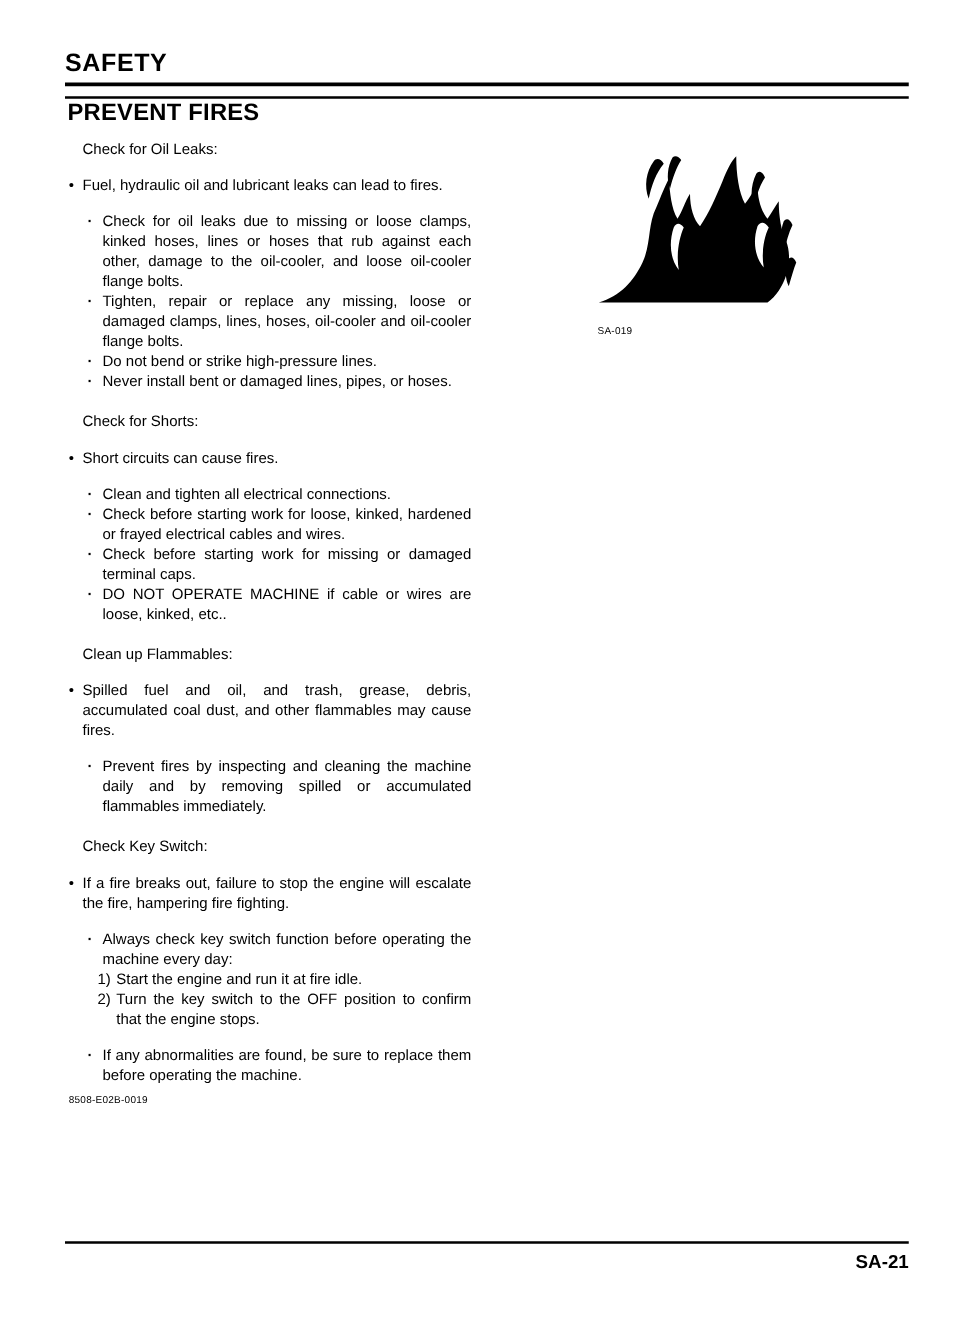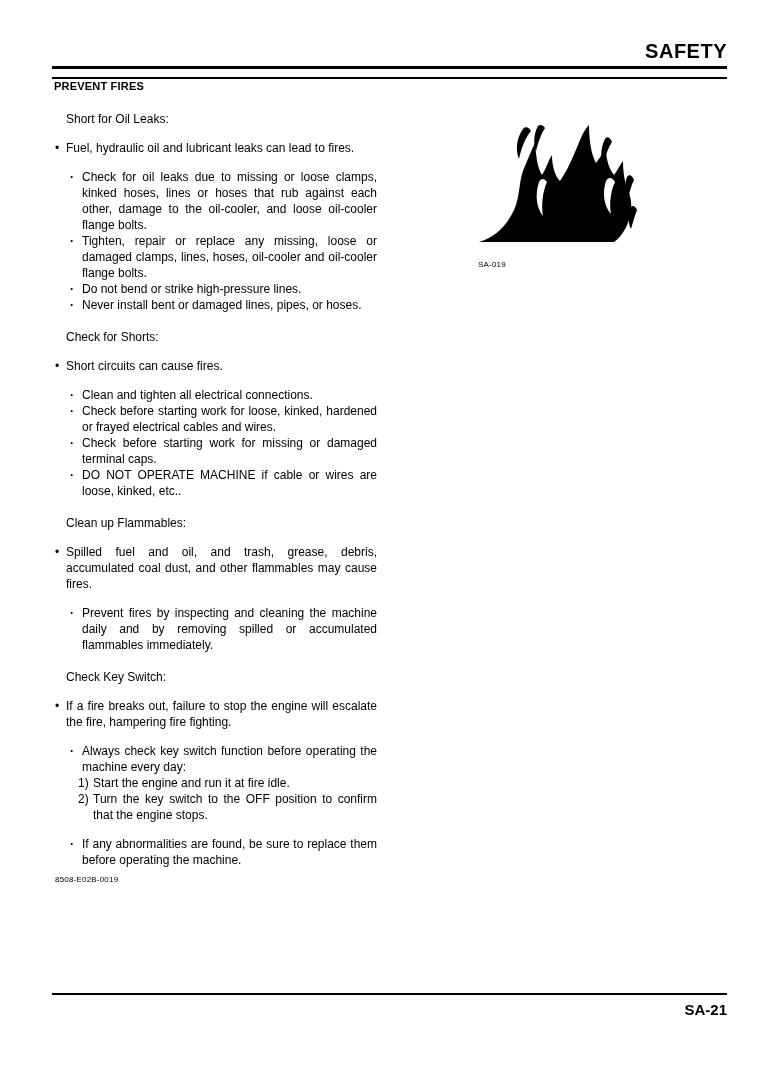--- a/index.html
+++ b/index.html
@@ -15,7 +15,7 @@
   
   .header-title {
     position: absolute; top: 40px; left: 52px; width: 675px;
-    text-align: right;
+    text-align: left;
     font-size: 20px; font-weight: bold; letter-spacing: 0.5px;
   }
   .double-rule {

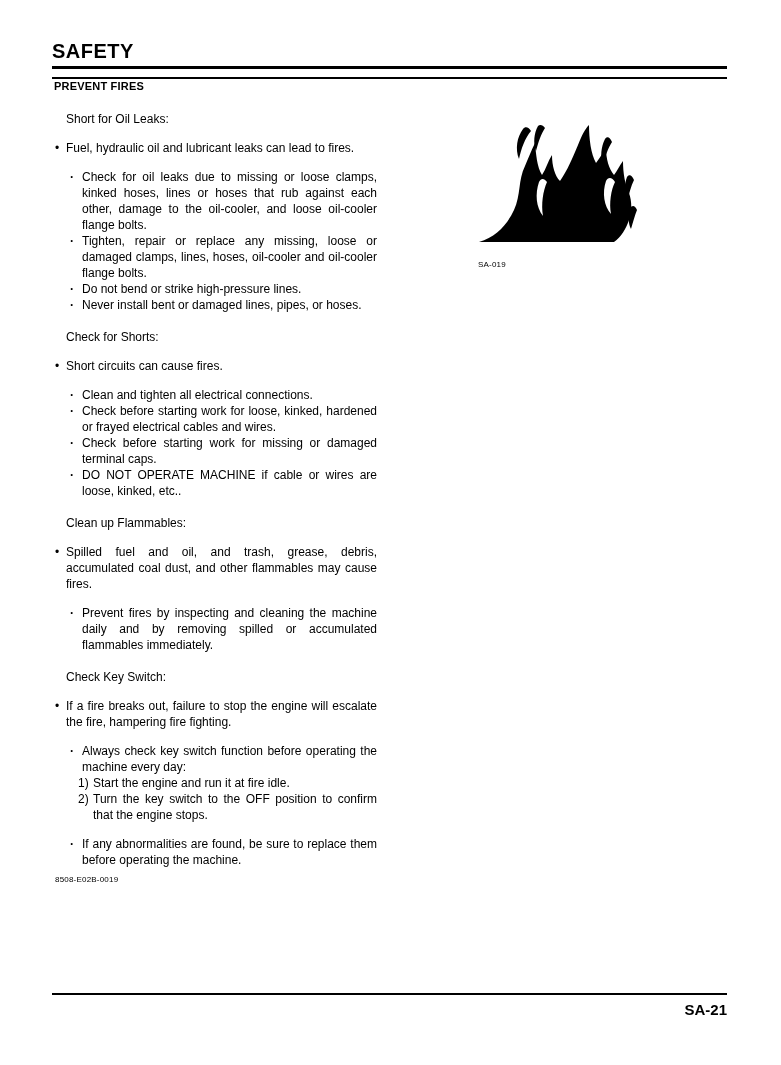--- a/index.html
+++ b/index.html
@@ -24,7 +24,7 @@
   }
   .section-title {
     position: absolute; top: 80px; left: 54px; margin: 0;
-    font-size: 11px; font-weight: bold; letter-spacing: 0.2px;
+    font-size: 19px; font-weight: bold; letter-spacing: 0.2px;
   }
   
   .text-column {

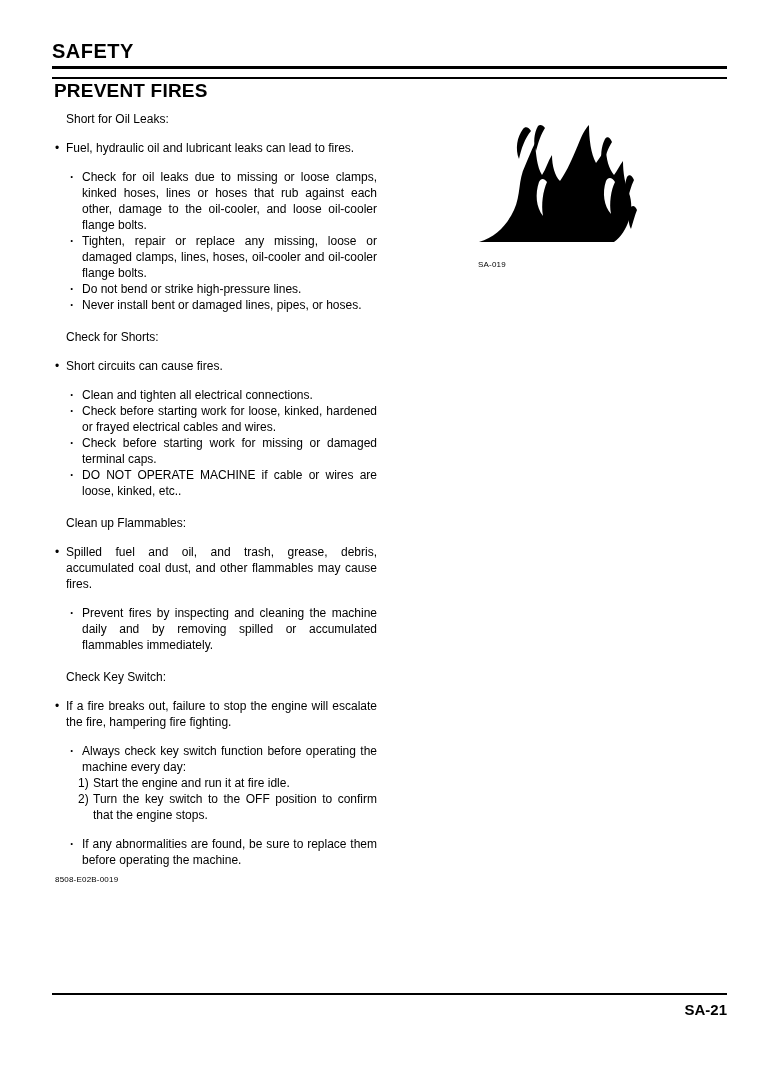--- a/index.html
+++ b/index.html
@@ -75,7 +75,7 @@
 
   <div class="text-column">
 
-    <div class="block subheading first"><span>Short for Oil Leaks:</span></div>
+    <div class="block subheading first"><span>Check for Oil Leaks:</span></div>
 
     <div class="block bullet"><span class="marker">•</span><span>Fuel, hydraulic oil and lubricant leaks can lead to fires.</span></div>
 

